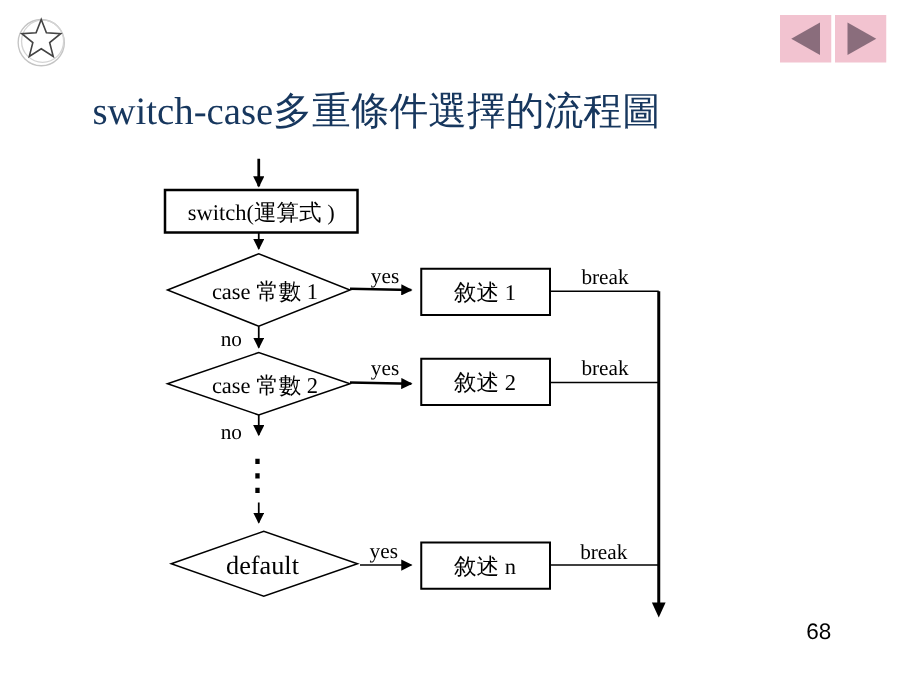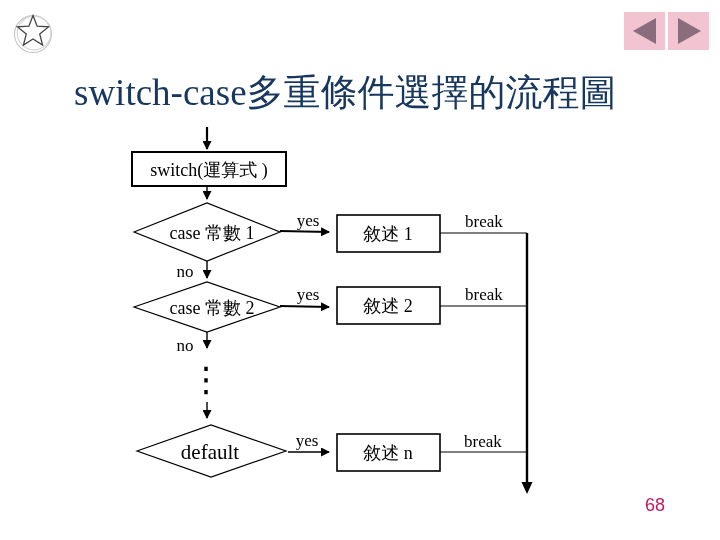--- a/index.html
+++ b/index.html
@@ -13,7 +13,7 @@
   .nav-btn{width:41px;height:38px;background:#f2c3d0;display:flex;align-items:center;justify-content:center;border:none;padding:0;cursor:pointer;}
   .slide-title{
     position:absolute;left:74px;top:68px;width:620px;
-    font-size:37px;color:#17375e;letter-spacing:0px;white-space:nowrap;
+    font-size:31px;color:#17375e;letter-spacing:0px;white-space:nowrap;
   }
   .flow{position:absolute;left:0;top:0;}
   .flow text{fill:#000000;font-family:"Liberation Serif","DejaVu Serif",serif;}

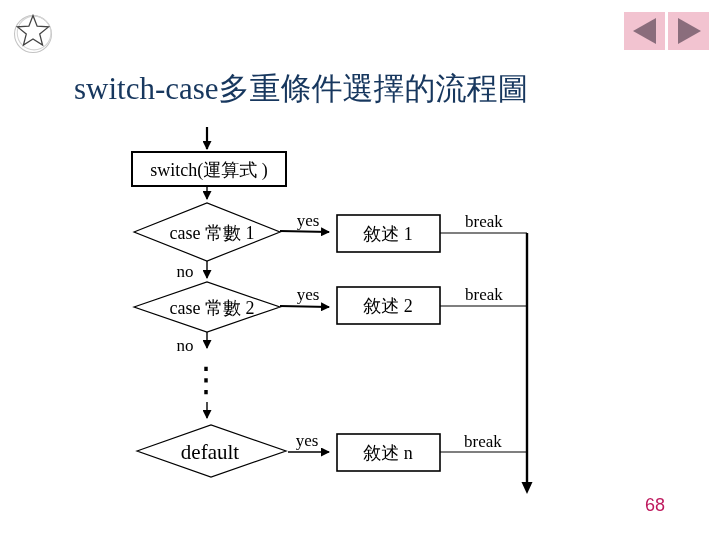--- a/index.html
+++ b/index.html
@@ -20,7 +20,7 @@
   .page-number{
     position:absolute;left:645px;top:495px;
     font-family:"Liberation Sans","DejaVu Sans",sans-serif;
-    font-size:18px;color:#be185d;
+    font-size:18px;color:#000000;
   }
 </style>
 </head>

